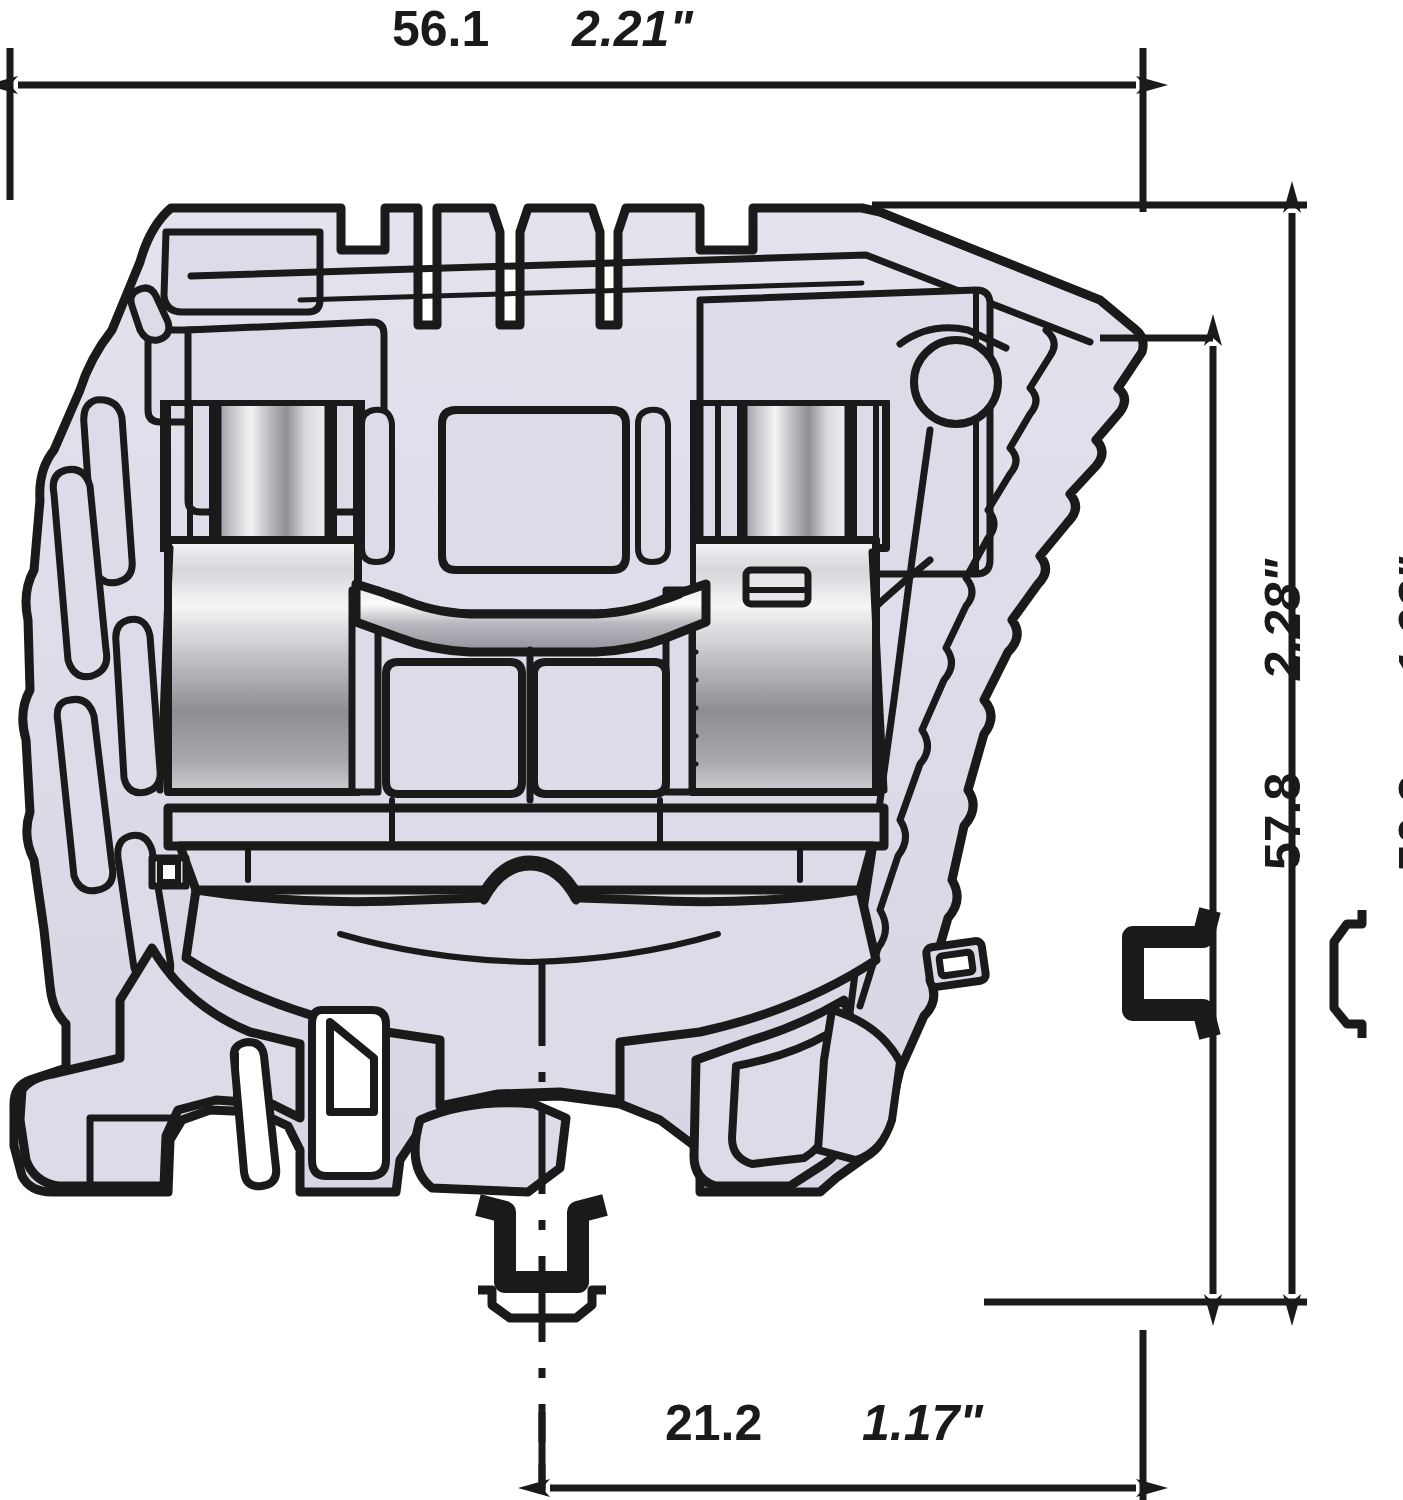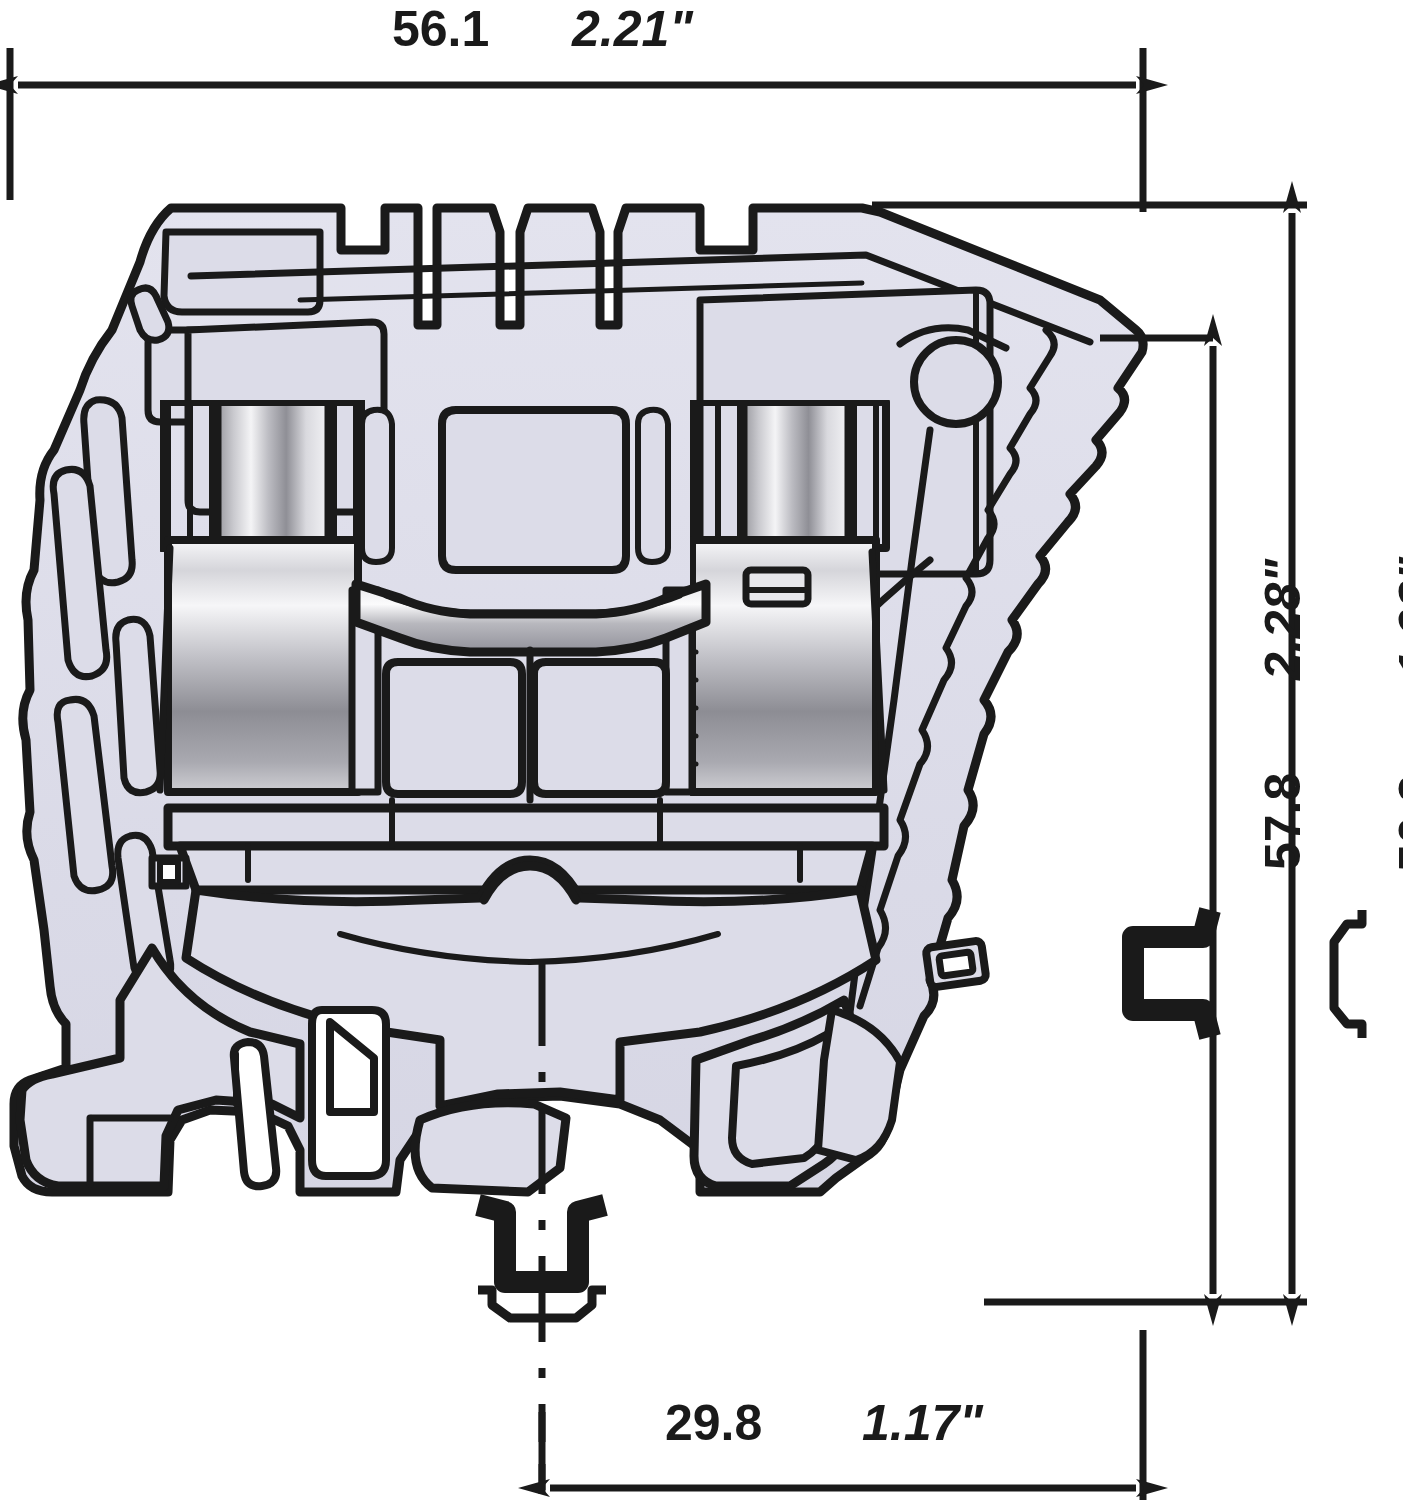--- a/index.html
+++ b/index.html
@@ -278,7 +278,7 @@
   <div class="dimtext dim-mm" style="left:392px;top:4px;font-size:50px;letter-spacing:0px;">56.1</div>
   <div class="dimtext dim-in" style="left:572px;top:4px;font-size:50px;">2.21"</div>
 
-  <div class="dimtext dim-mm" style="left:665px;top:1398px;font-size:50px;">29.8</div>
+  <div class="dimtext dim-mm" style="left:665px;top:1398px;font-size:50px;">21.2</div>
   <div class="dimtext dim-in" style="left:862px;top:1398px;font-size:50px;">1.17"</div>
 
   <div class="dimtext dim-mm rot90" style="left:1258px;top:870px;font-size:50px;transform:rotate(-90deg);">57.8</div>

